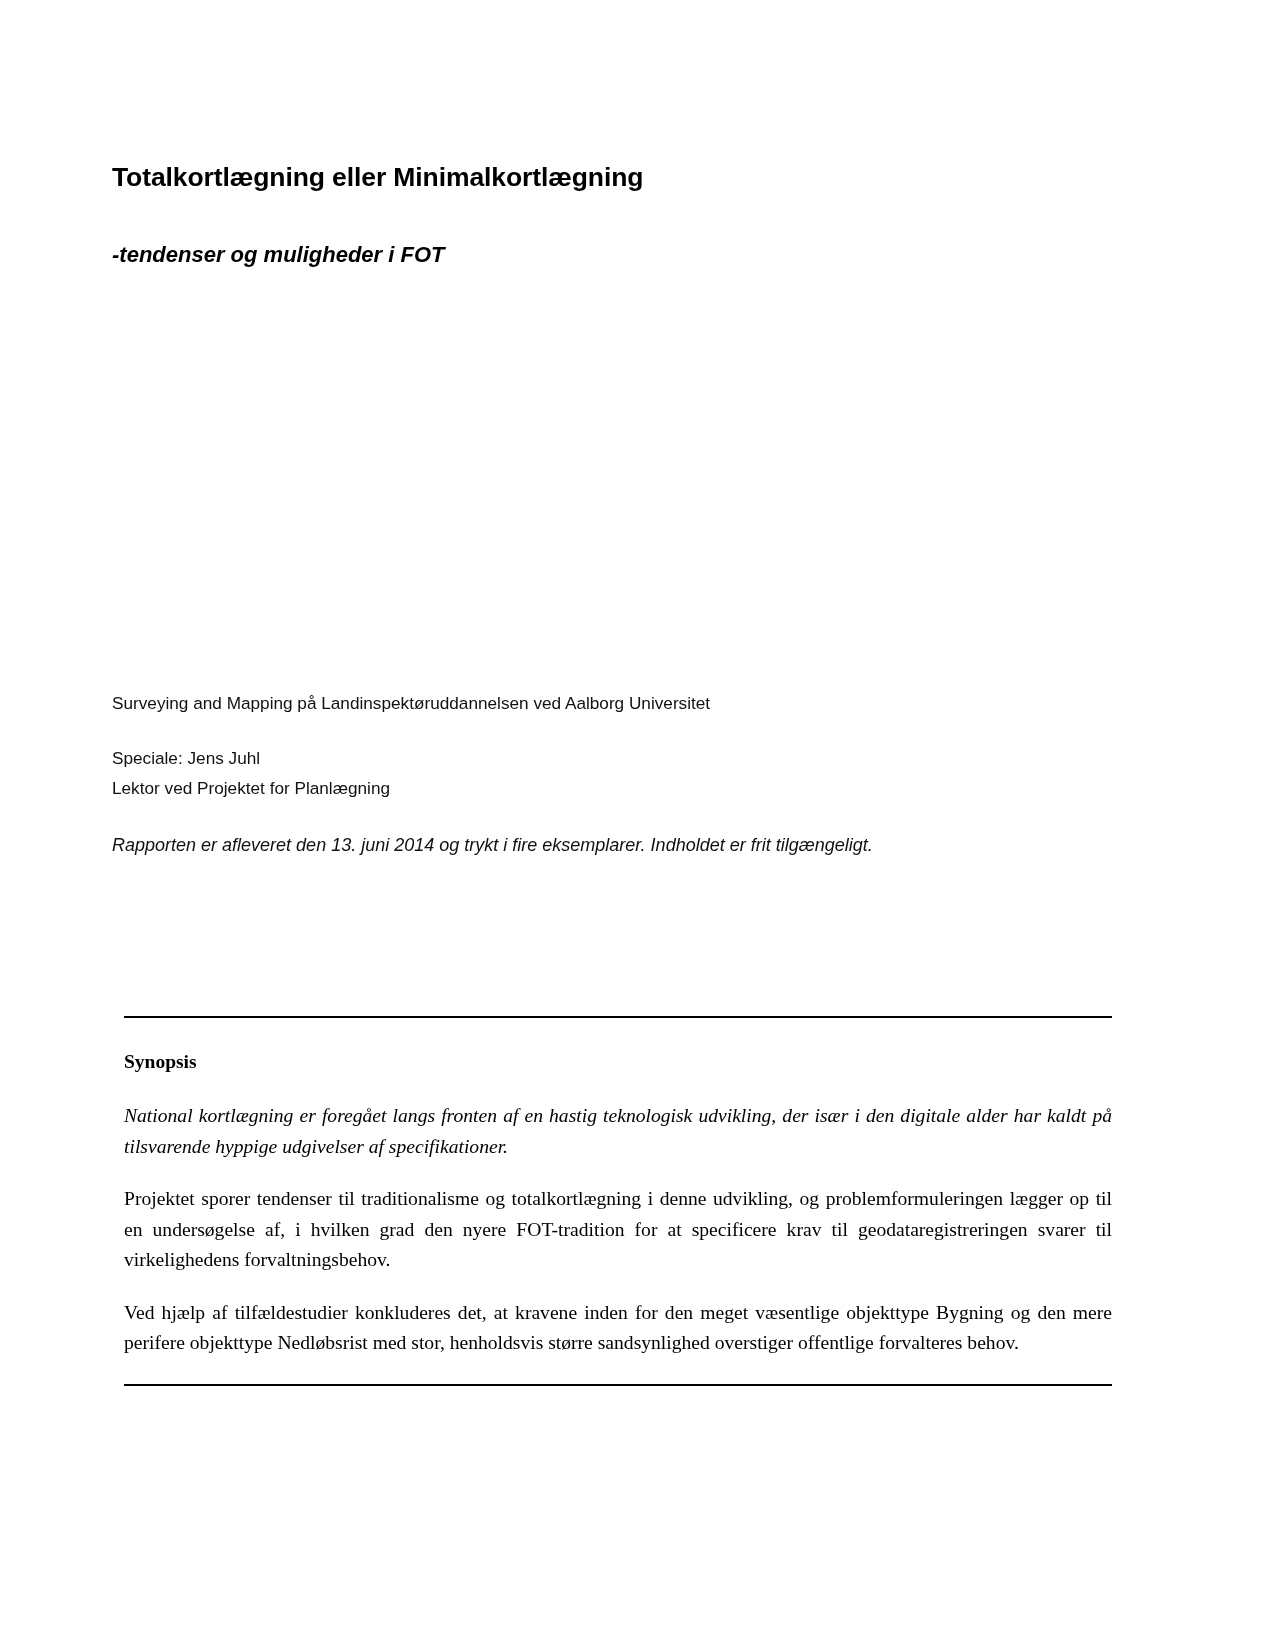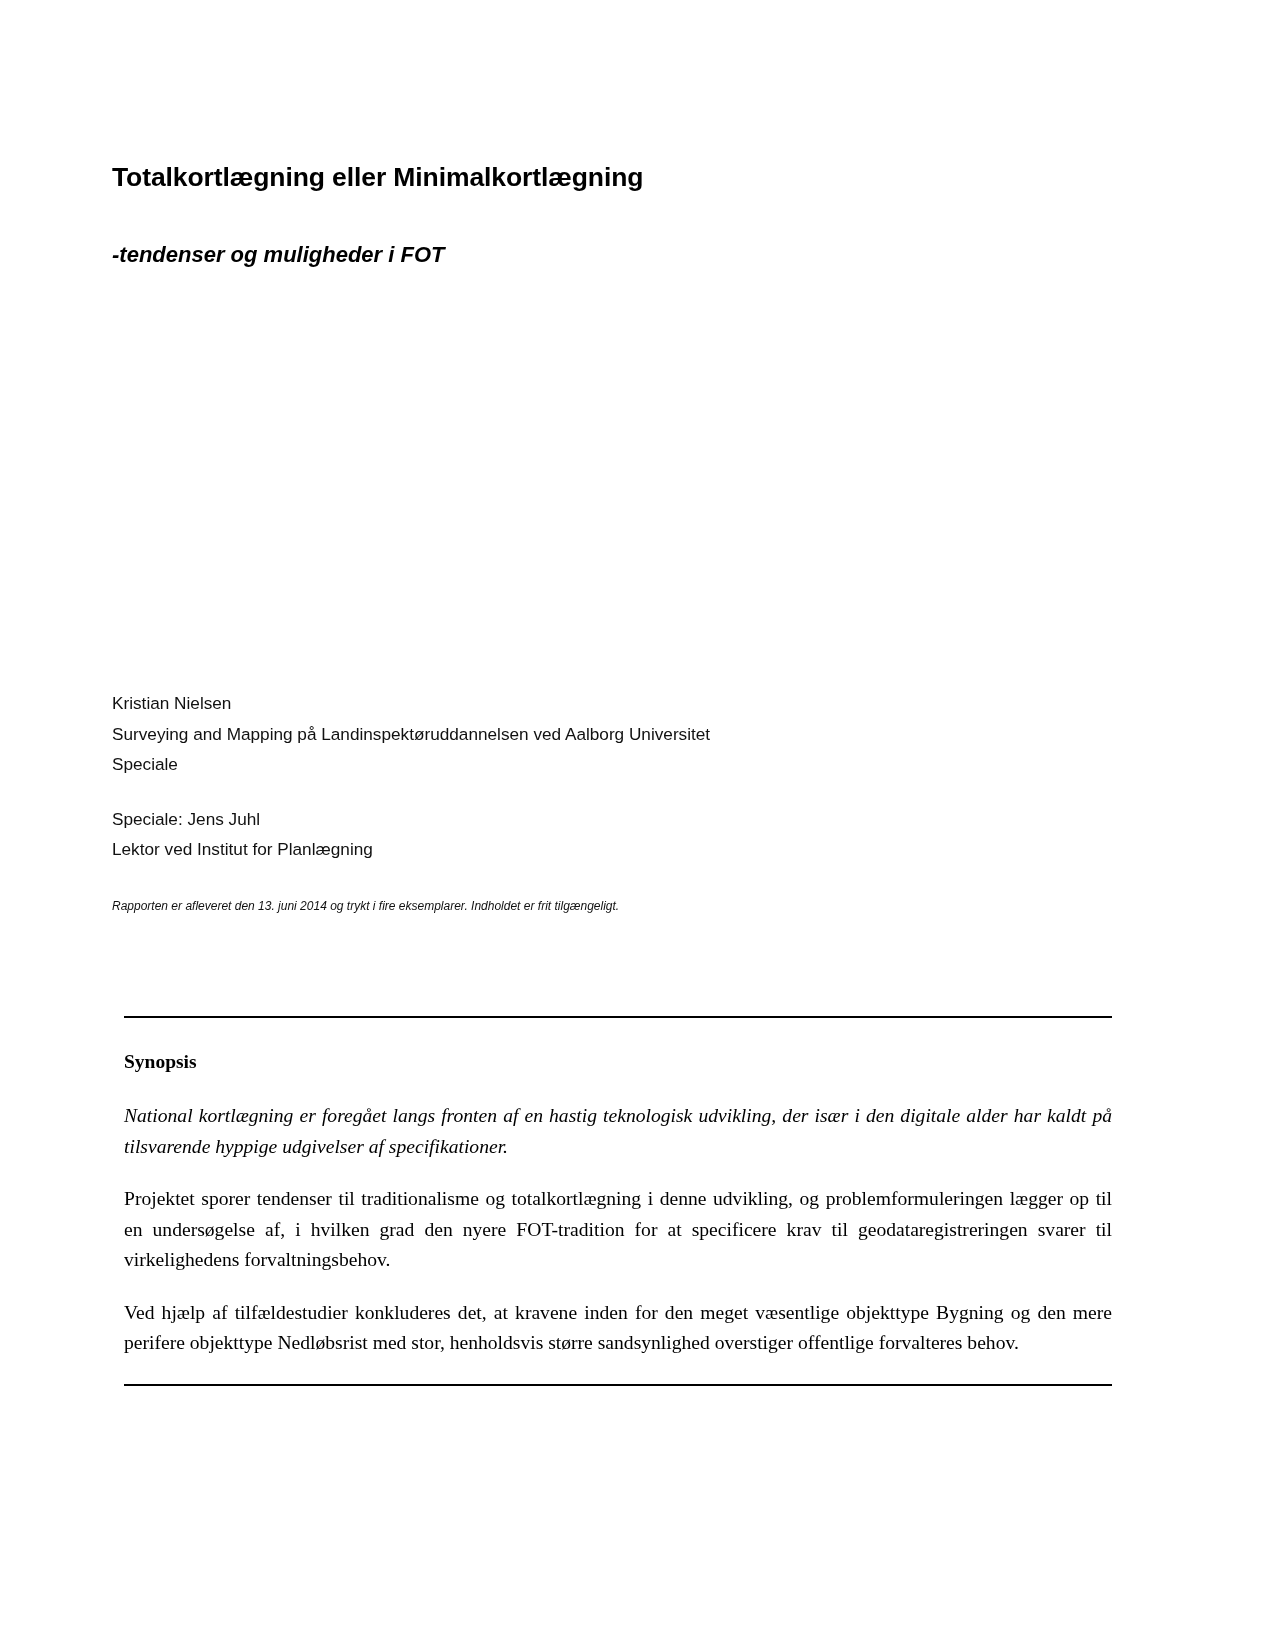--- a/index.html
+++ b/index.html
@@ -144,7 +144,6 @@
 
     <div class="meta-block">
       <div class="meta-group">
-        <p class="meta-line">Kristian Nielsen</p>
         <p class="meta-line">Surveying and Mapping på Landinspektøruddannelsen ved Aalborg Universitet</p>
         <p class="meta-line">Speciale</p>
       </div>

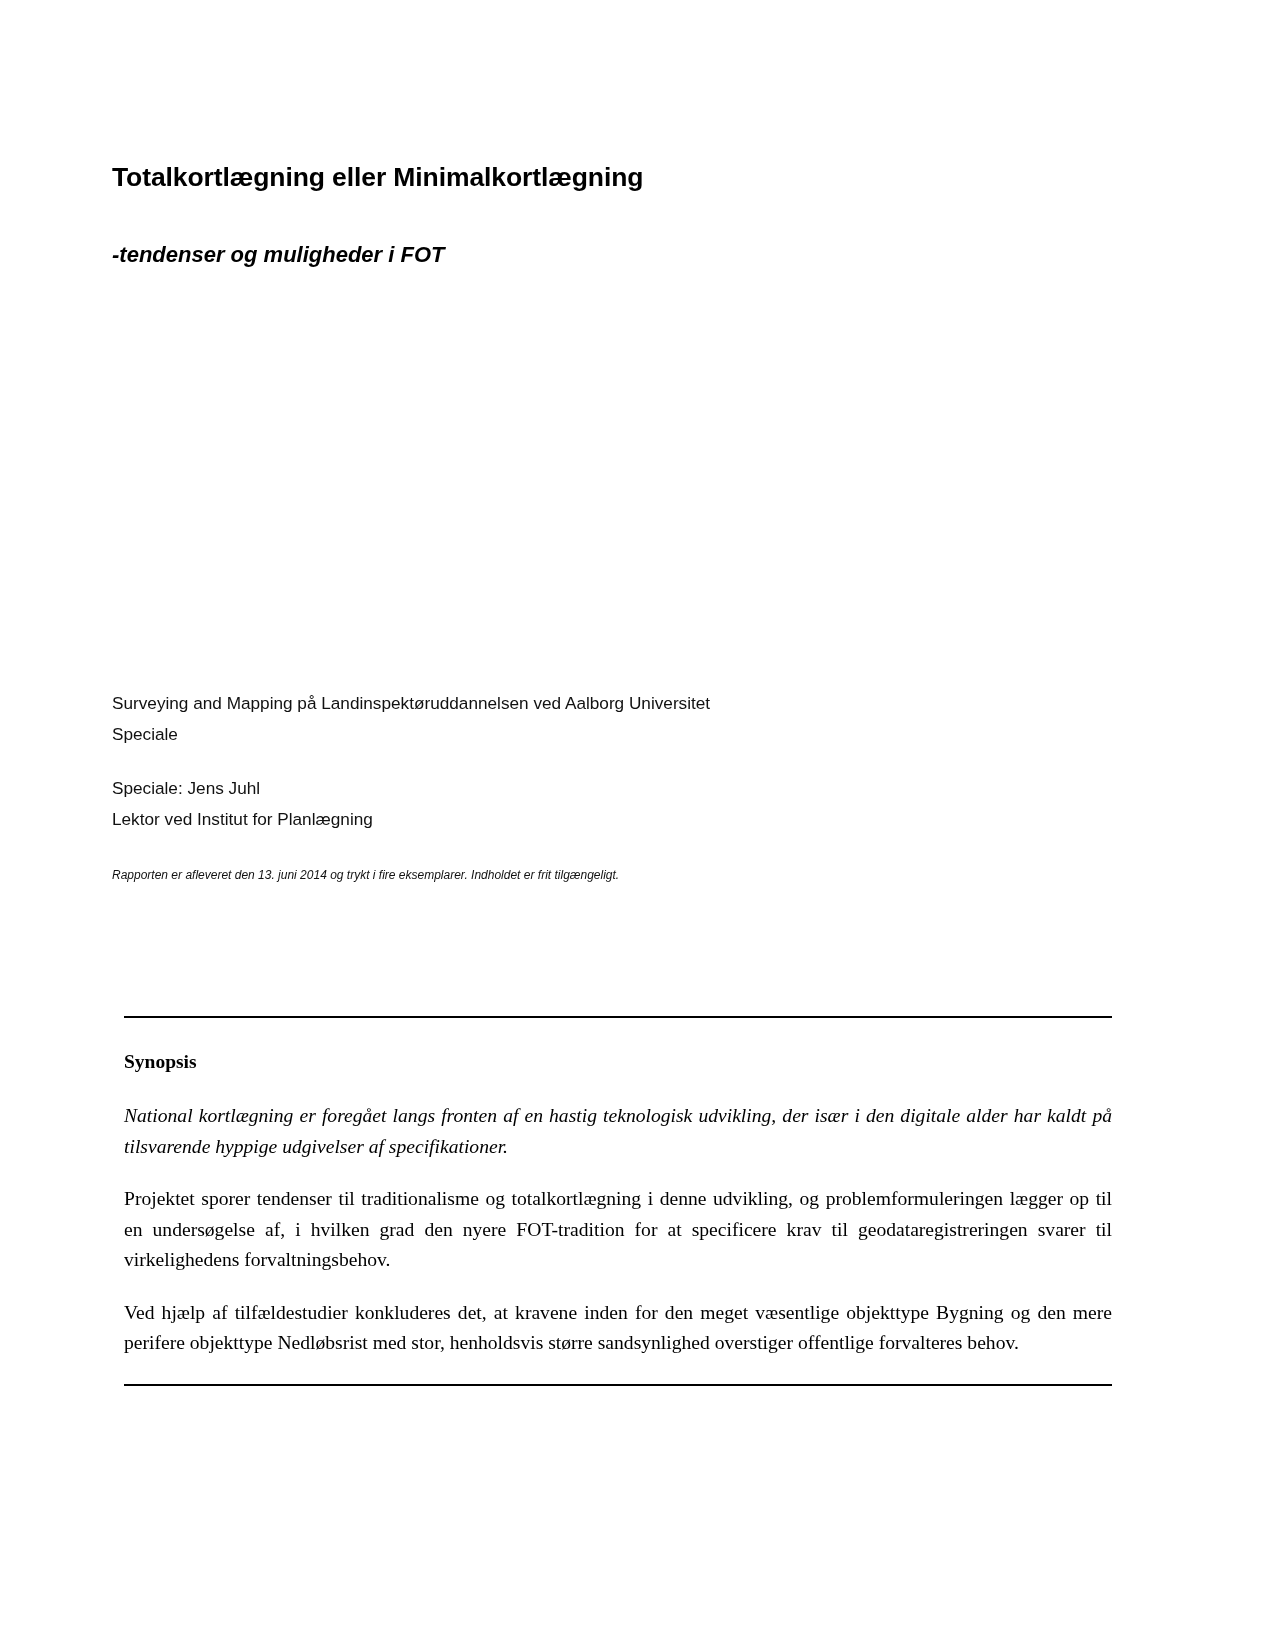--- a/index.html
+++ b/index.html
@@ -145,7 +145,6 @@
     <div class="meta-block">
       <div class="meta-group">
         <p class="meta-line">Surveying and Mapping på Landinspektøruddannelsen ved Aalborg Universitet</p>
-        <p class="meta-line">Speciale</p>
       </div>
       <div class="meta-group spaced">
         <p class="meta-line">Speciale: Jens Juhl</p>

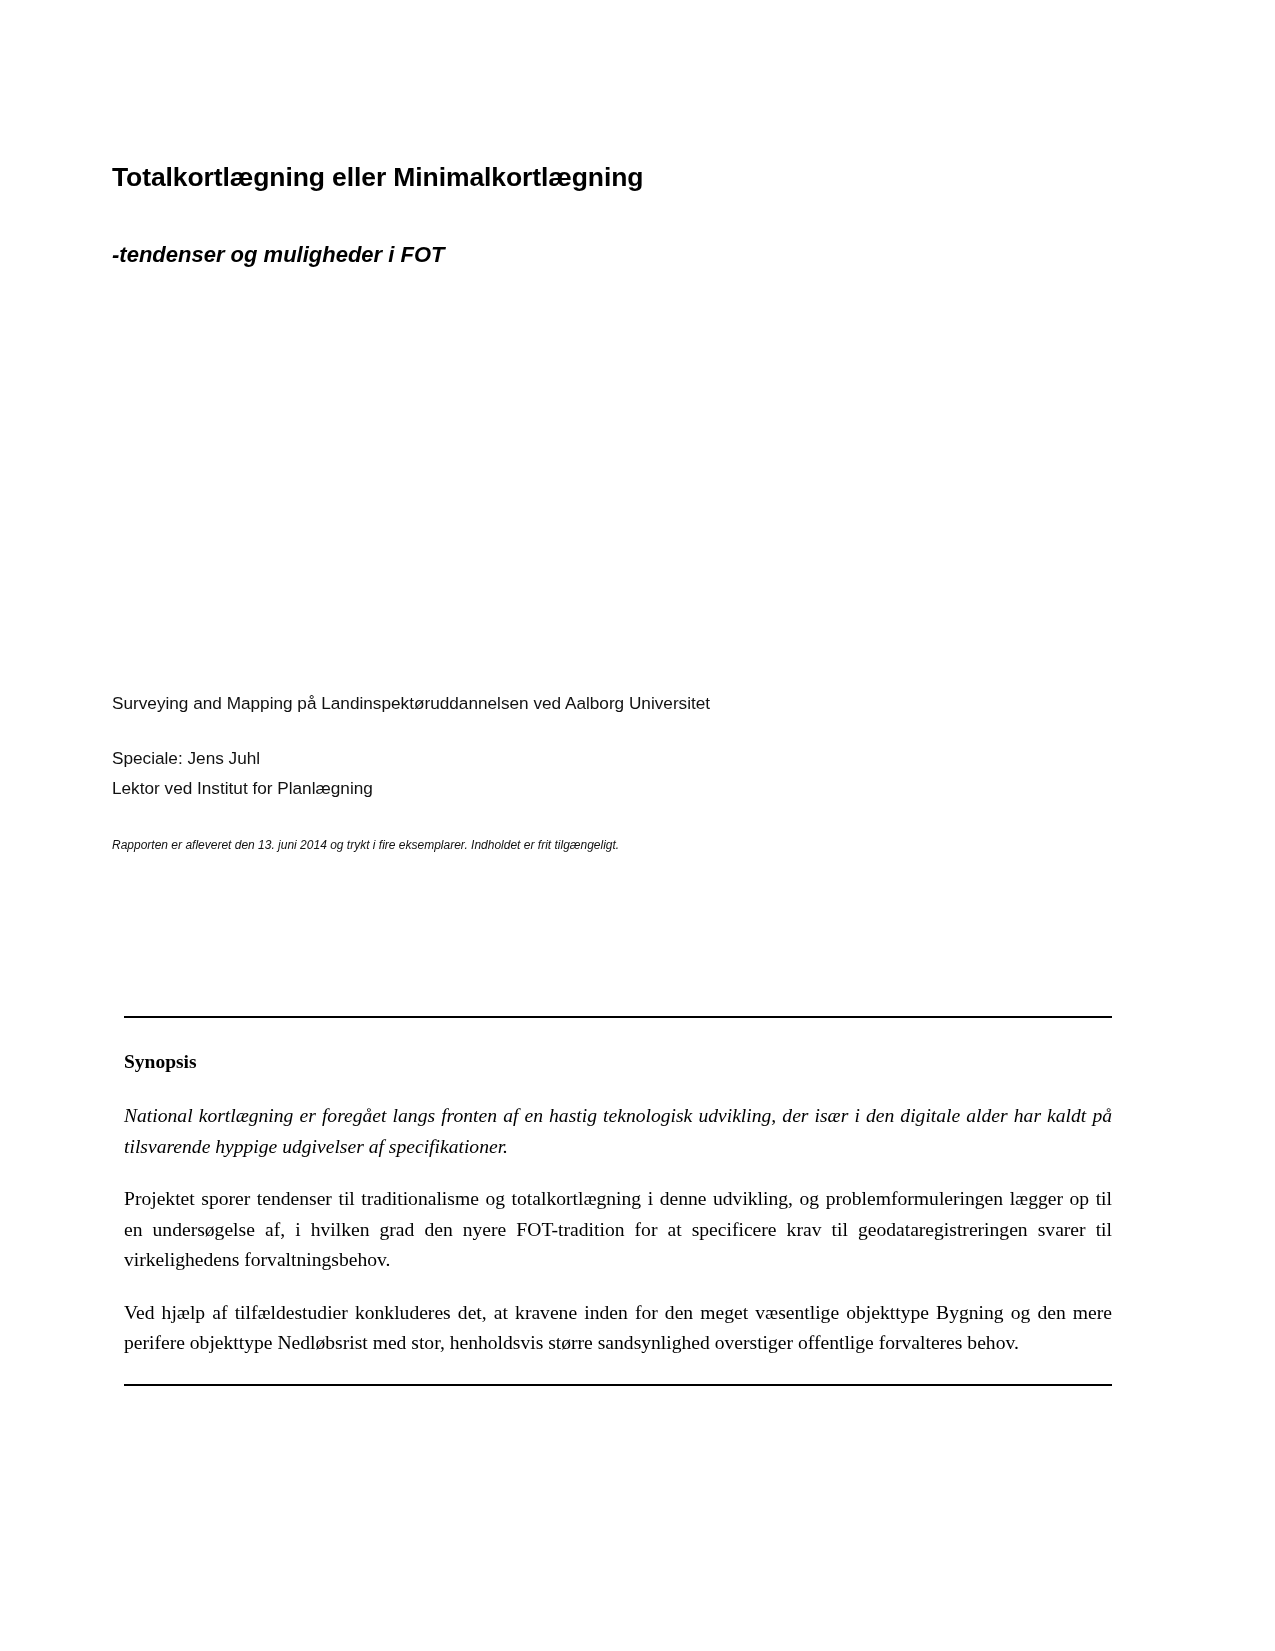--- a/index.html
+++ b/index.html
@@ -148,7 +148,7 @@
       </div>
       <div class="meta-group spaced">
         <p class="meta-line">Speciale: Jens Juhl</p>
-        <p class="meta-line">Lektor ved Institut for Planlægning</p>
+        <p class="meta-line">Lektor ved Projektet for Planlægning</p>
       </div>
       <p class="meta-note">Rapporten er afleveret den 13. juni 2014 og trykt i fire eksemplarer. Indholdet er frit tilgængeligt.</p>
     </div>

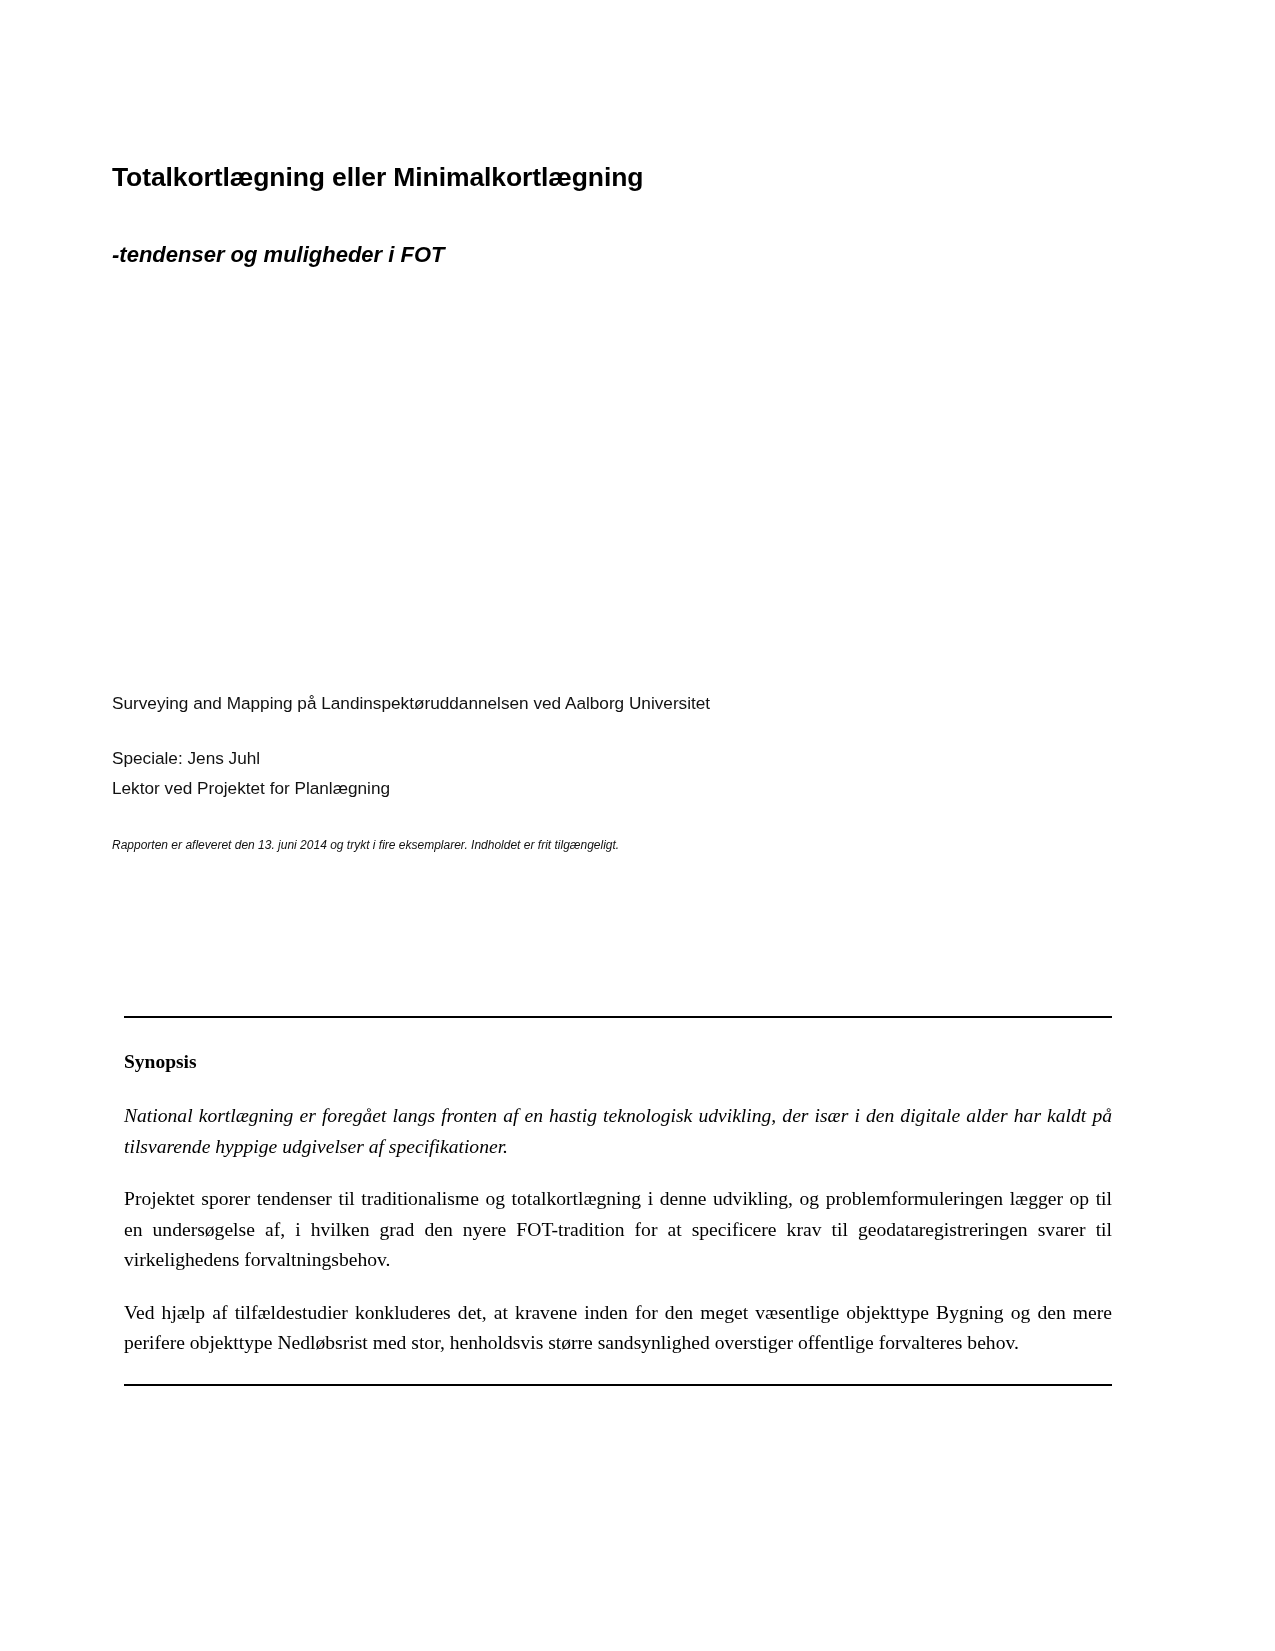--- a/index.html
+++ b/index.html
@@ -85,7 +85,7 @@
     margin: 0;
     margin-top: 26px;
     font-style: italic;
-    font-size: 12px;
+    font-size: 18px;
     line-height: 30px;
     white-space: nowrap;
   }

